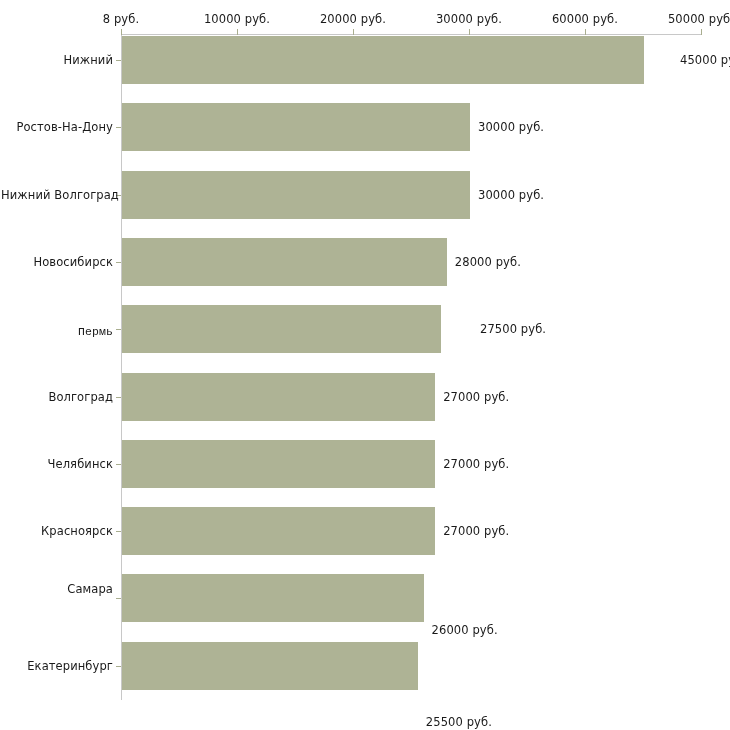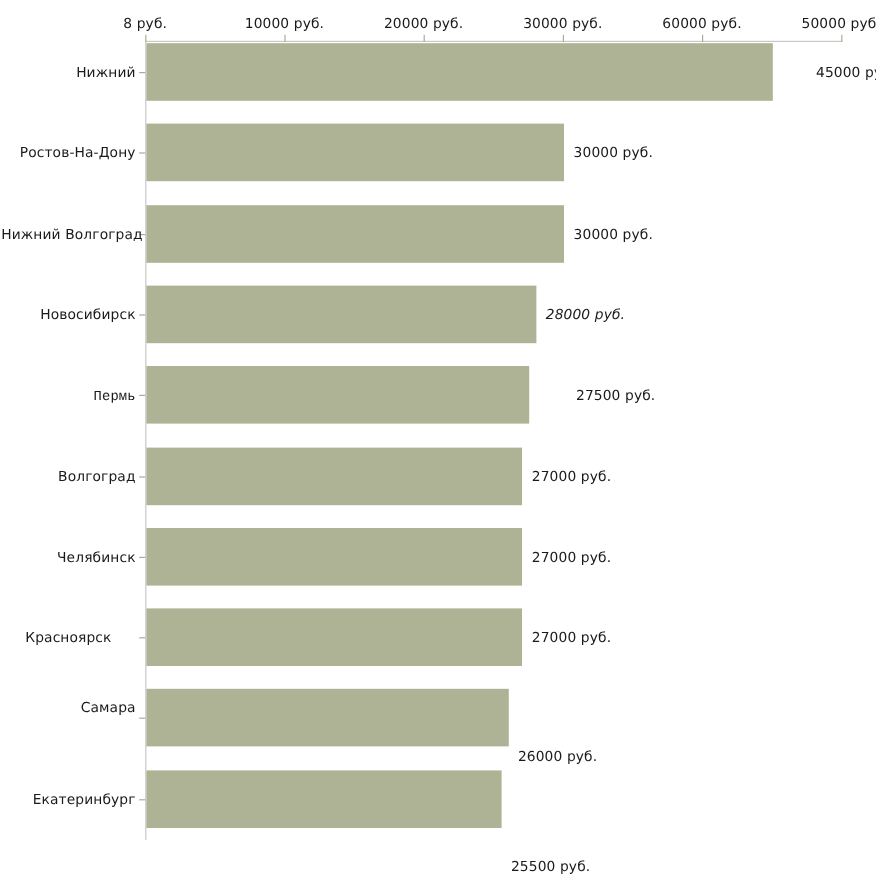--- a/index.html
+++ b/index.html
@@ -148,7 +148,7 @@
       <div class="bar" style="top: 170.6px; height: 48px; width: 348px; background: rgb(174, 179, 149);"></div>
       <div class="bar-value" style="left: 478px; top: 194.6px;">30000 руб.</div>
       <div class="bar" style="top: 237.9px; height: 48px; width: 324.8px; background: rgb(174, 179, 149);"></div>
-      <div class="bar-value" style="left: 454.8px; top: 261.9px; font-style: italic;">28000 руб.</div>
+      <div class="bar-value" style="left: 454.8px; top: 261.9px;">28000 руб.</div>
       <div class="bar" style="top: 305.2px; height: 48px; width: 319px; background: rgb(174, 179, 149);"></div>
       <div class="bar-value" style="left: 449px; top: 329.2px; margin-left: 31px;">27500 руб.</div>
       <div class="bar" style="top: 372.5px; height: 48px; width: 313.2px; background: rgb(174, 179, 149);"></div>

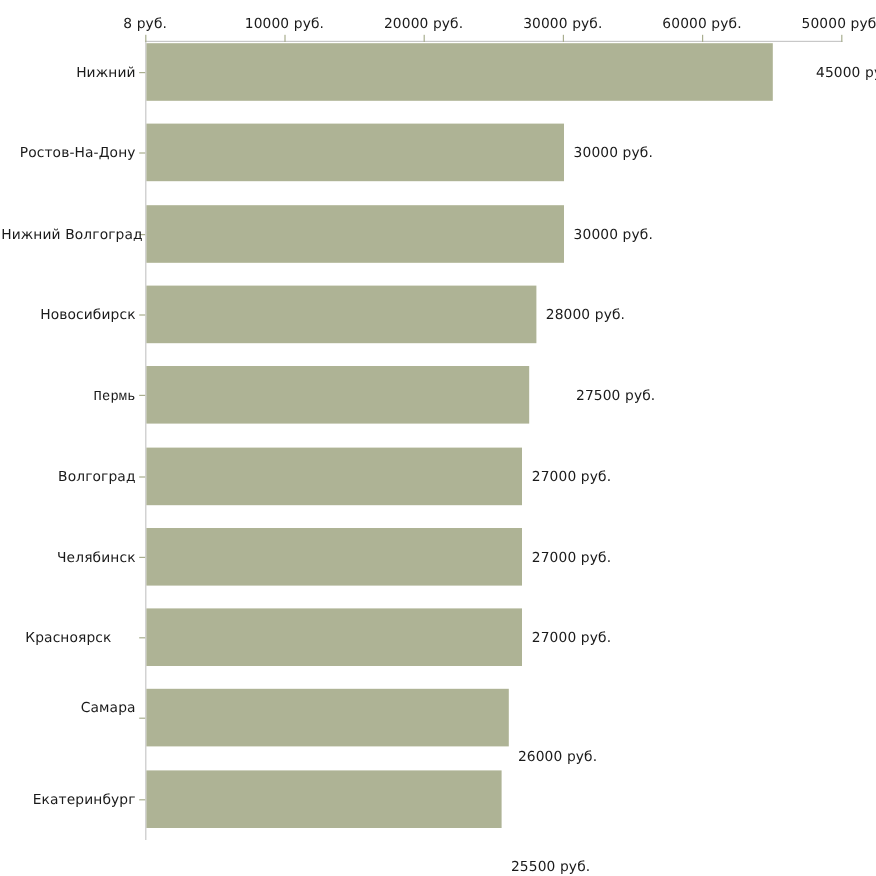--- a/index.html
+++ b/index.html
@@ -136,7 +136,7 @@
       <div class="cat-label" style="top: 331px; right: 617px; font-family: Liberation Mono, monospace;">Пермь</div>
       <div class="cat-label" style="top: 396.5px; right: 617px;">Волгоград</div>
       <div class="cat-label" style="top: 463.8px; right: 617px;">Челябинск</div>
-      <div class="cat-label" style="top: 531.1px; right: 617px; text-align: center;">Красноярск</div>
+      <div class="cat-label" style="top: 531.1px; right: 617px;">Красноярск</div>
       <div class="cat-label" style="top: 589px; right: 617px; padding-left: 35px;">Самара</div>
       <div class="cat-label" style="top: 665.7px; right: 617px;">Екатеринбург</div>
     </div>

